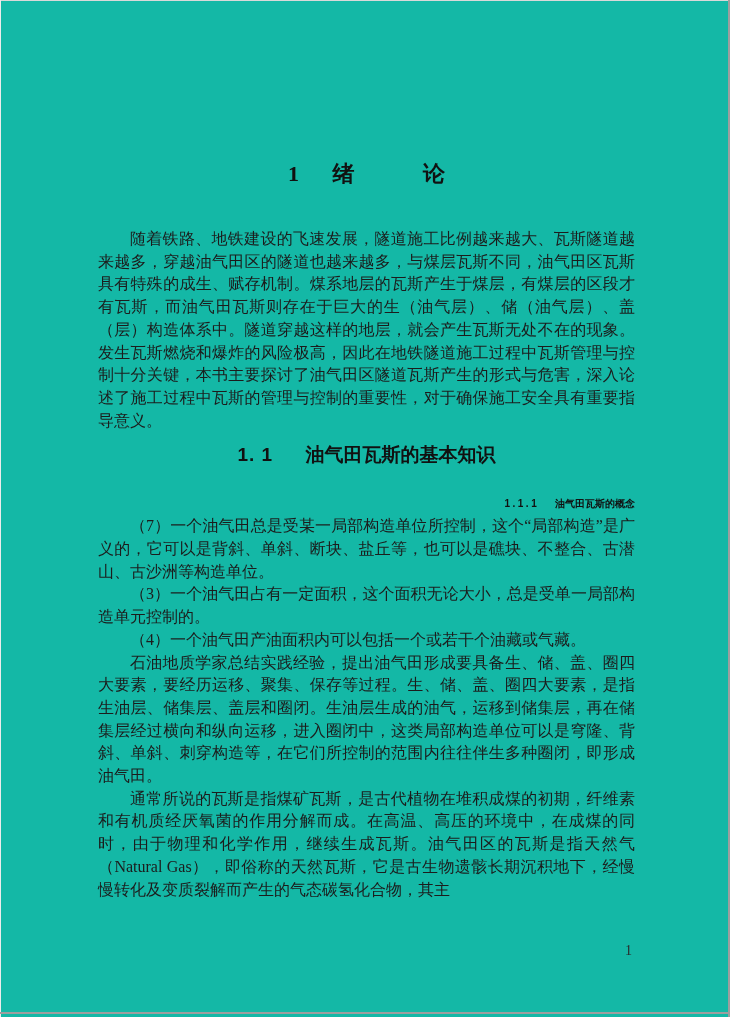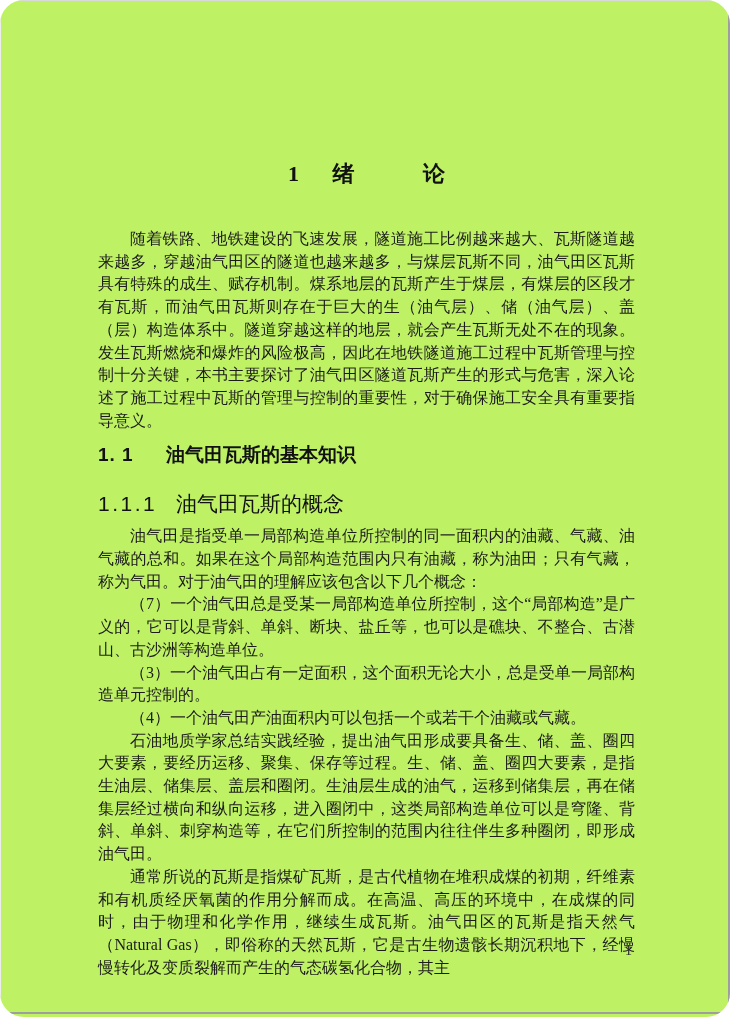--- a/index.html
+++ b/index.html
@@ -7,11 +7,10 @@
     position: relative;
     width: 730px;
     height: 1017px;
-    background: #bef264;
+    background: #14b8a6;
     overflow: hidden;
     font-family: "Liberation Serif", "DejaVu Serif", serif;
     color: #1c1c1c;
-    border-radius: 24px;
   }
   
   .edge { position: absolute; background: #9e9e9e; }

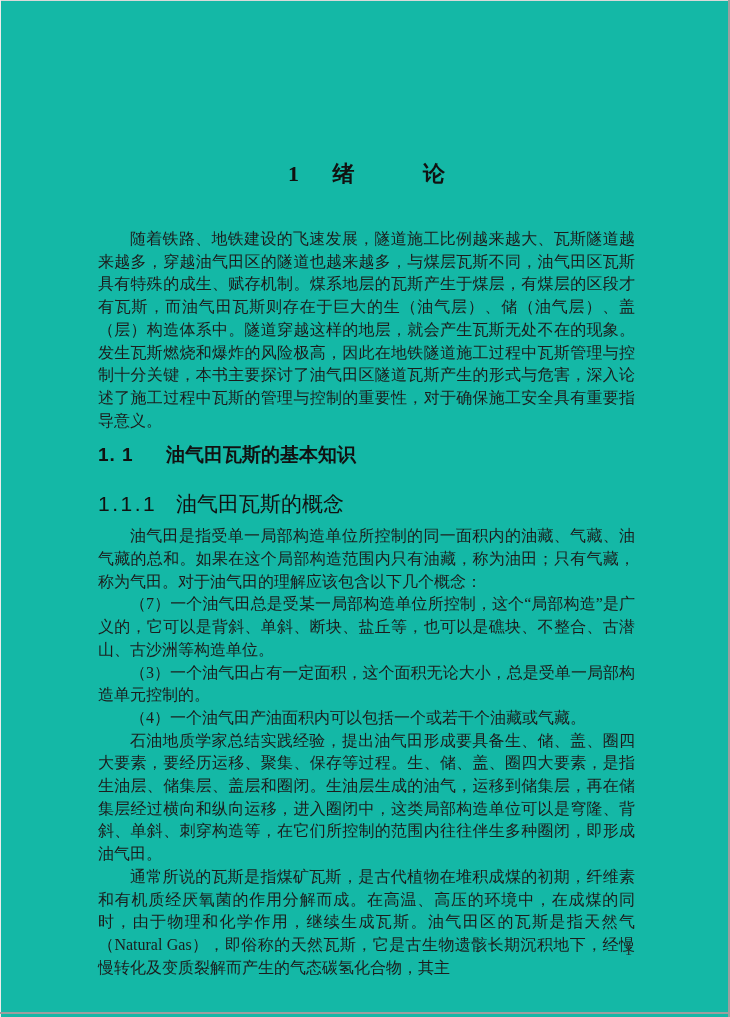--- a/index.html
+++ b/index.html
@@ -41,6 +41,7 @@
 
   .section-title {
     margin: 10px 0 0 0;
+    text-align: center;
     font-size: 19px;
     line-height: 26px;
     font-weight: bold;

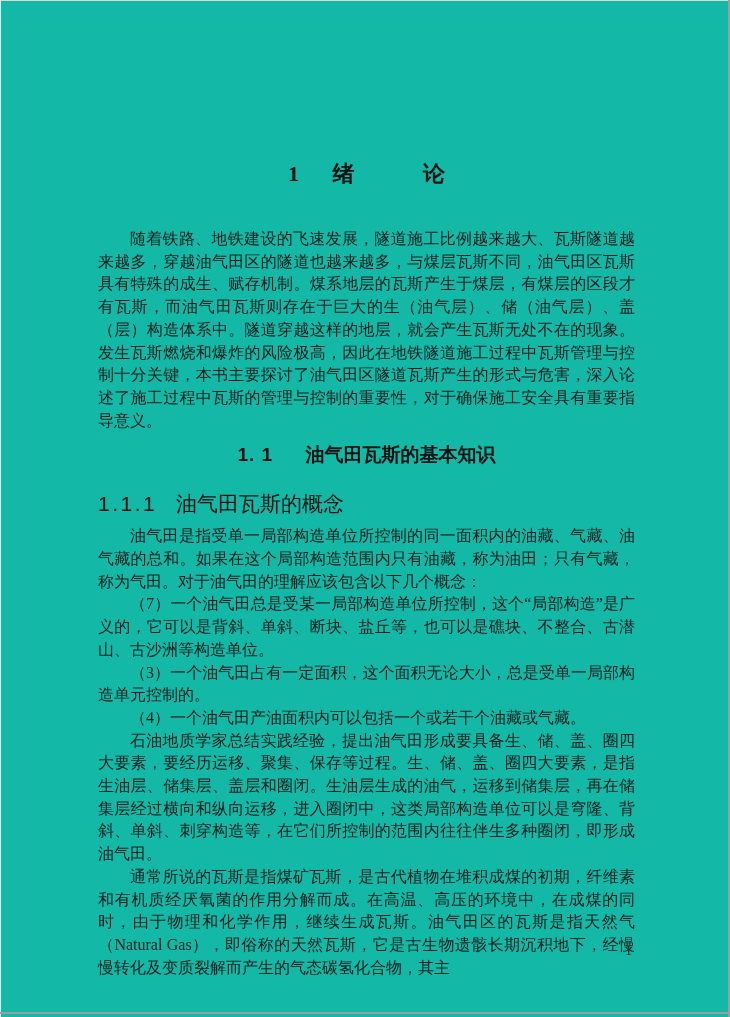--- a/index.html
+++ b/index.html
@@ -53,12 +53,12 @@
 
   .subsection-title {
     margin: 24px 0 0 0;
-    font-size: 21px;
+    font-size: 10px;
     line-height: 23px;
-    font-weight: normal;
+    font-weight: bold;
     color: #111111;
     font-family: "Liberation Sans", "DejaVu Sans", sans-serif;
-    text-align: left;
+    text-align: right;
   }
   .subsection-title .sub-num { letter-spacing: 2.5px; }
   .subsection-title .sub-text { margin-left: 13px; }

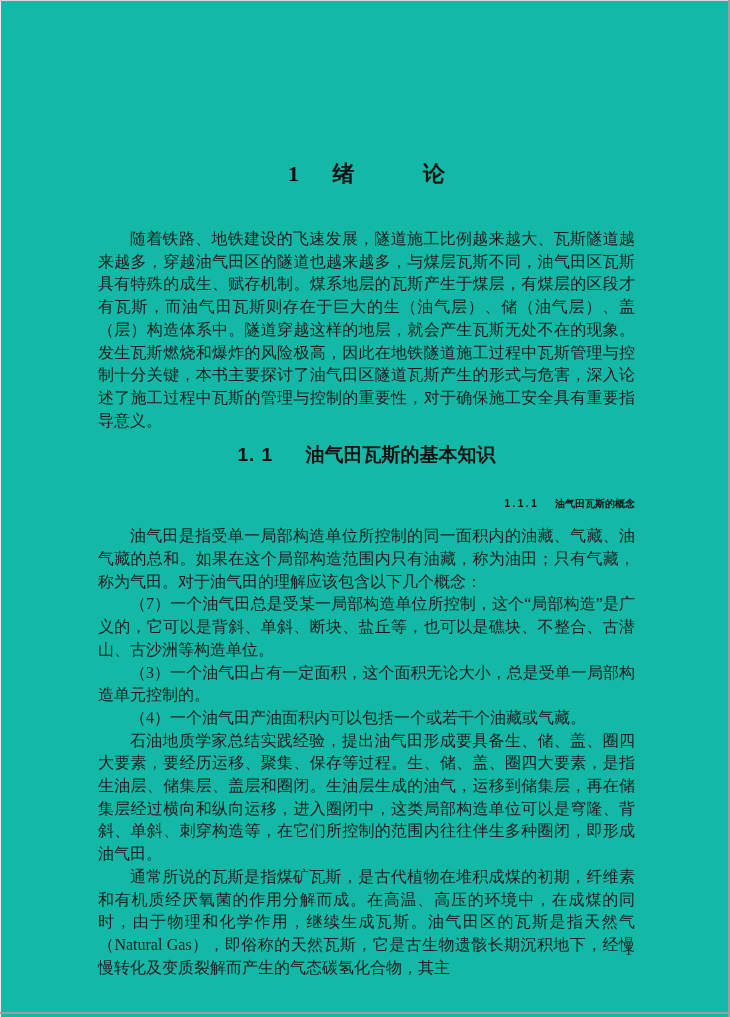--- a/index.html
+++ b/index.html
@@ -116,7 +116,6 @@
       <span class="sub-text">油气田瓦斯的概念</span>
     </h3>
 
-    <p class="body-text mt-def">油气田是指受单一局部构造单位所控制的同一面积内的油藏、气藏、油气藏的总和。如果在这个局部构造范围内只有油藏，称为油田；只有气藏，称为气田。对于油气田的理解应该包含以下几个概念：</p>
     <p class="body-text">（7）一个油气田总是受某一局部构造单位所控制，这个“局部构造”是广义的，它可以是背斜、单斜、断块、盐丘等，也可以是礁块、不整合、古潜山、古沙洲等构造单位。</p>
     <p class="body-text">（3）一个油气田占有一定面积，这个面积无论大小，总是受单一局部构造单元控制的。</p>
     <p class="body-text">（4）一个油气田产油面积内可以包括一个或若干个油藏或气藏。</p>

